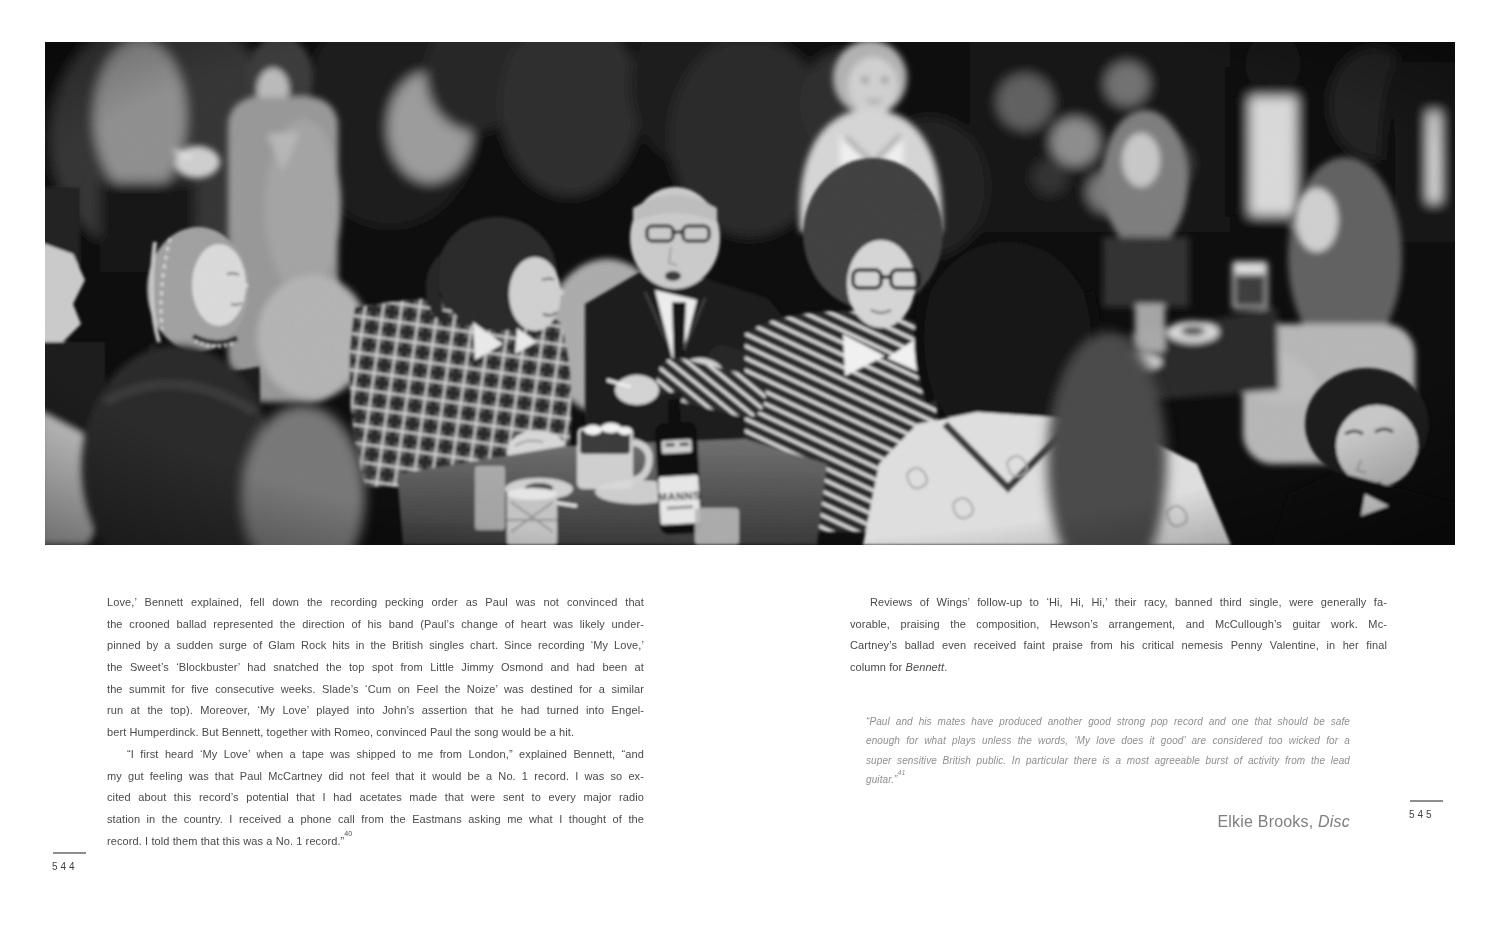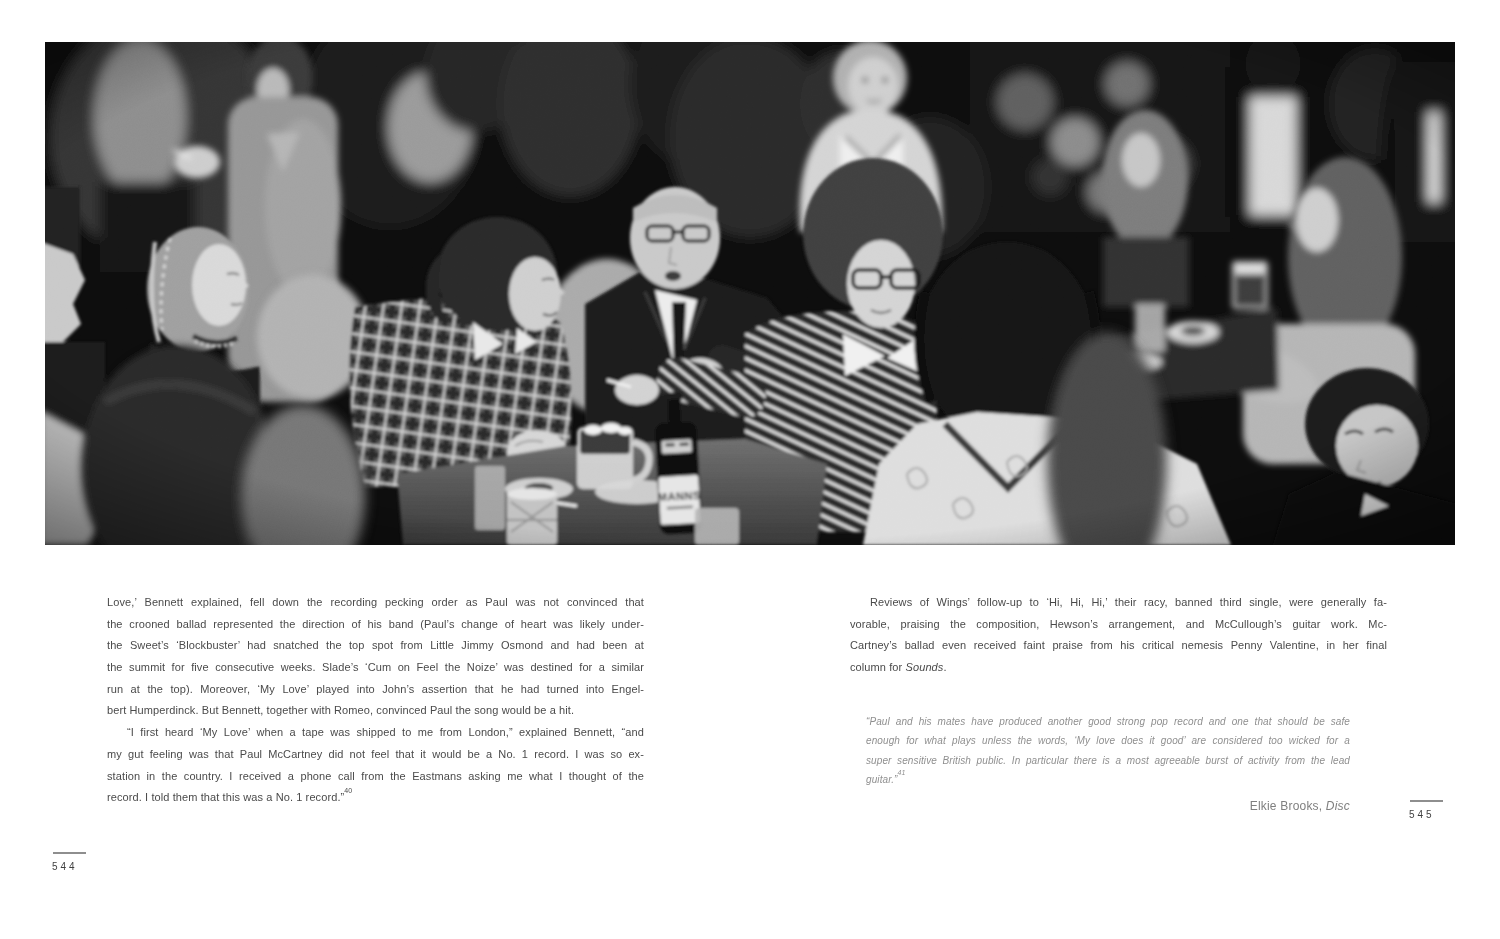--- a/index.html
+++ b/index.html
@@ -305,6 +305,7 @@
   <div class="textcol" id="left-col">
       <div class="line just">Love,’ Bennett explained, fell down the recording pecking order as Paul was not convinced that</div>
       <div class="line just">the crooned ballad represented the direction of his band (Paul’s change of heart was likely under-</div>
+      <div class="line just">pinned by a sudden surge of Glam Rock hits in the British singles chart. Since recording ‘My Love,’</div>
       <div class="line just">the Sweet’s ‘Blockbuster’ had snatched the top spot from Little Jimmy Osmond and had been at</div>
       <div class="line just">the summit for five consecutive weeks. Slade’s ‘Cum on Feel the Noize’ was destined for a similar</div>
       <div class="line just">run at the top). Moreover, ‘My Love’ played into John’s assertion that he had turned into Engel-</div>

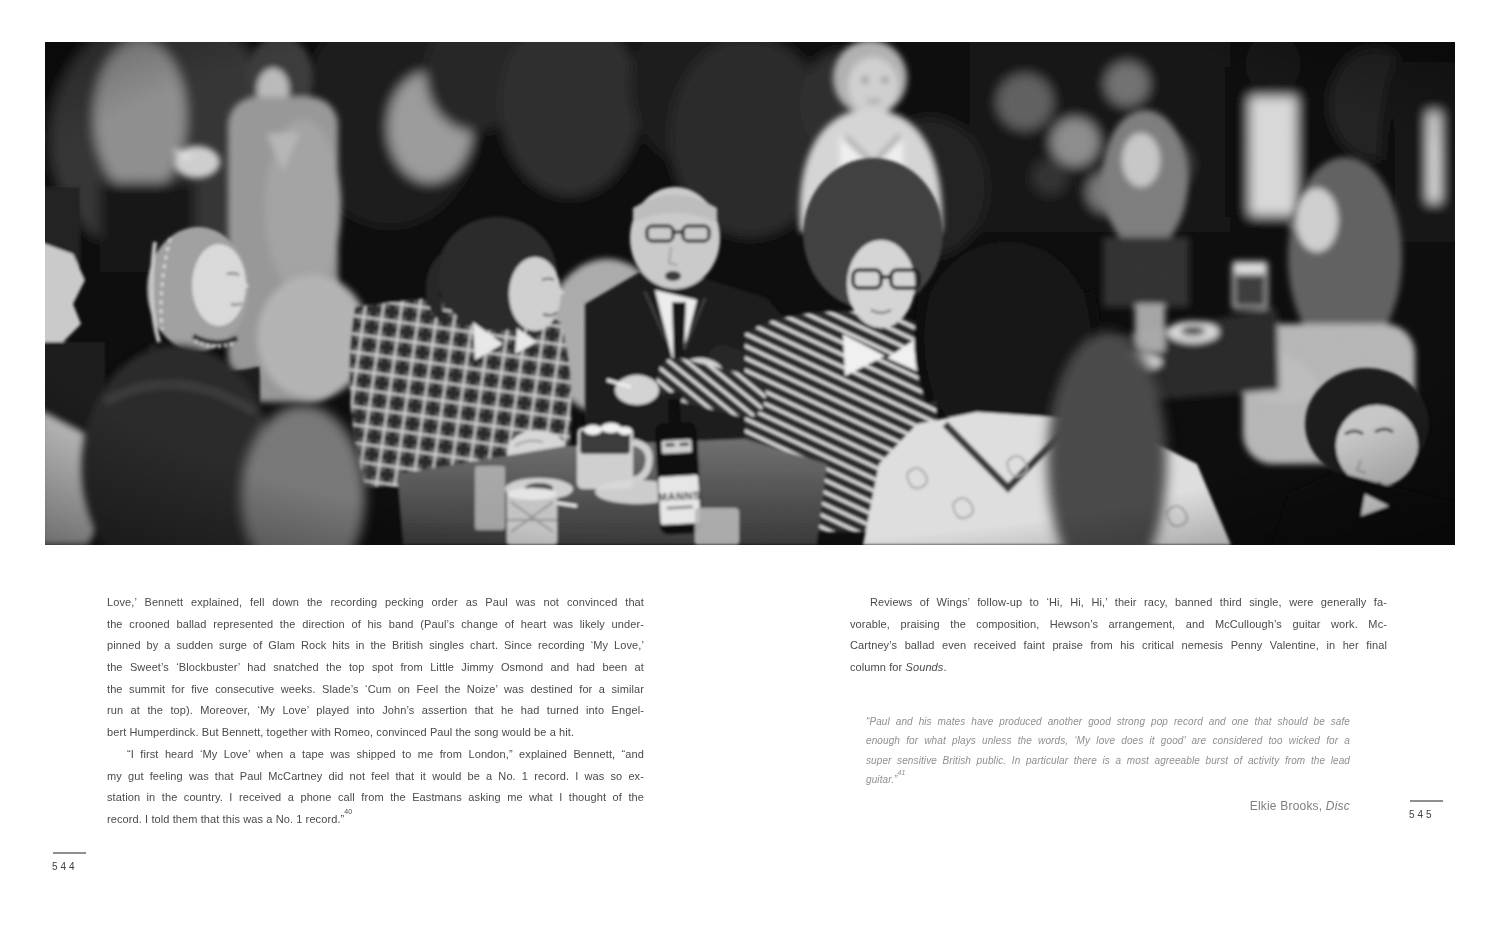--- a/index.html
+++ b/index.html
@@ -320,7 +320,7 @@
       <div class="line just indent">Reviews of Wings’ follow-up to ‘Hi, Hi, Hi,’ their racy, banned third single, were generally fa-</div>
       <div class="line just">vorable, praising the composition, Hewson’s arrangement, and McCullough’s guitar work. Mc-</div>
       <div class="line just">Cartney’s ballad even received faint praise from his critical nemesis Penny Valentine, in her final</div>
-      <div class="line">column for <em>Sounds</em>.</div>
+      <div class="line">column for <em>Bennett</em>.</div>
     </div>
 
   <div class="quote">

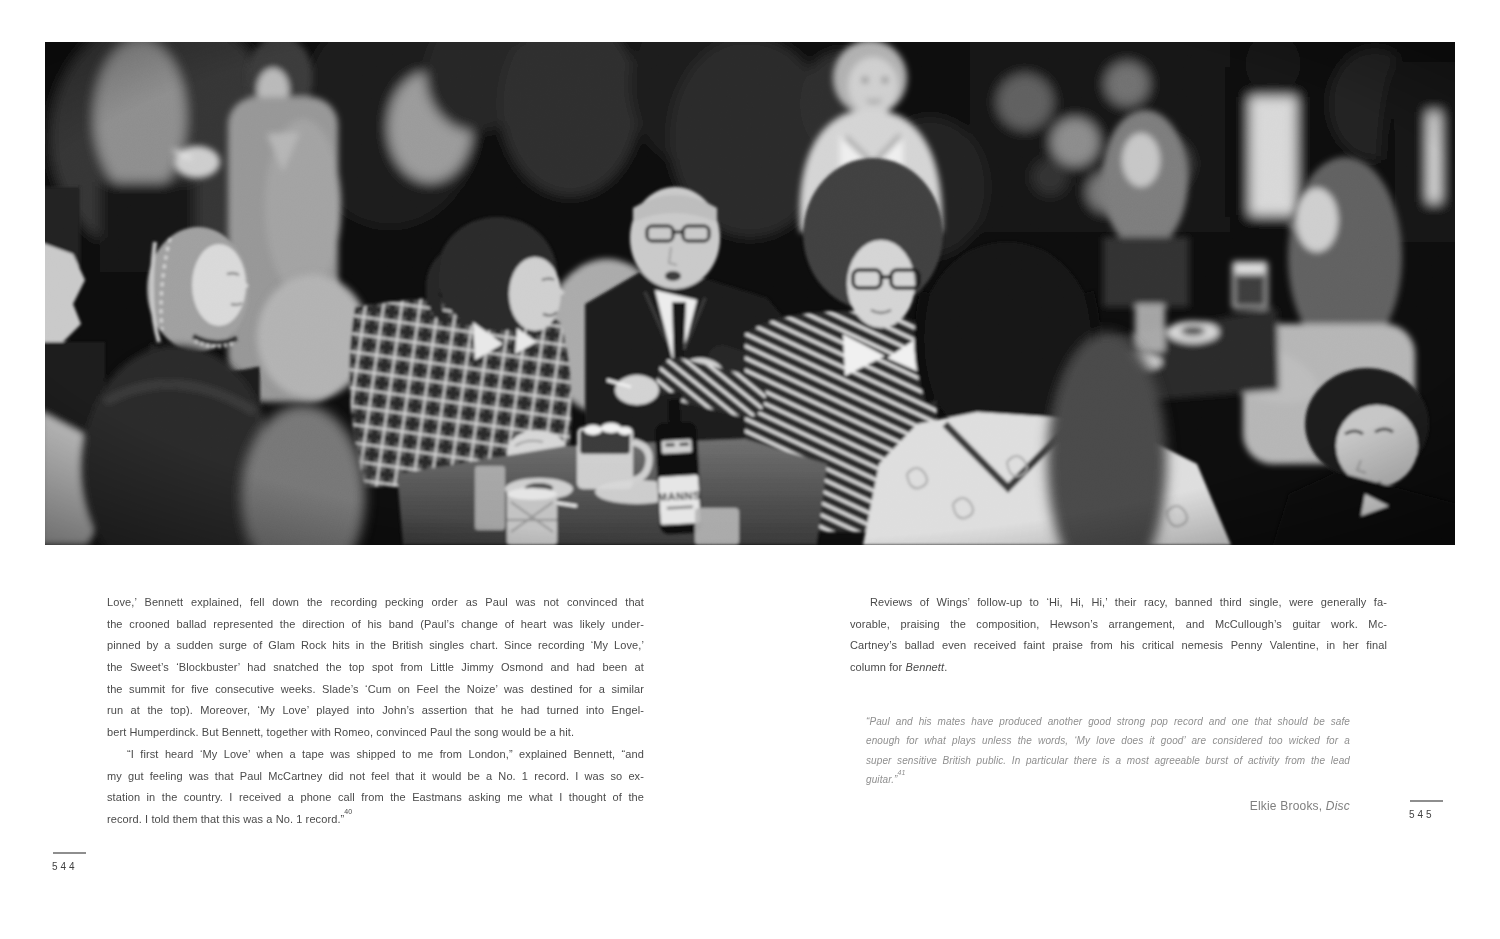--- a/index.html
+++ b/index.html
@@ -312,6 +312,7 @@
       <div class="line">bert Humperdinck. But Bennett, together with Romeo, convinced Paul the song would be a hit.</div>
       <div class="line just indent">“I first heard ‘My Love’ when a tape was shipped to me from London,” explained Bennett, “and</div>
       <div class="line just">my gut feeling was that Paul McCartney did not feel that it would be a No. 1 record. I was so ex-</div>
+      <div class="line just">cited about this record’s potential that I had acetates made that were sent to every major radio</div>
       <div class="line just">station in the country. I received a phone call from the Eastmans asking me what I thought of the</div>
       <div class="line">record. I told them that this was a No. 1 record.”<sup>40</sup></div>
     </div>

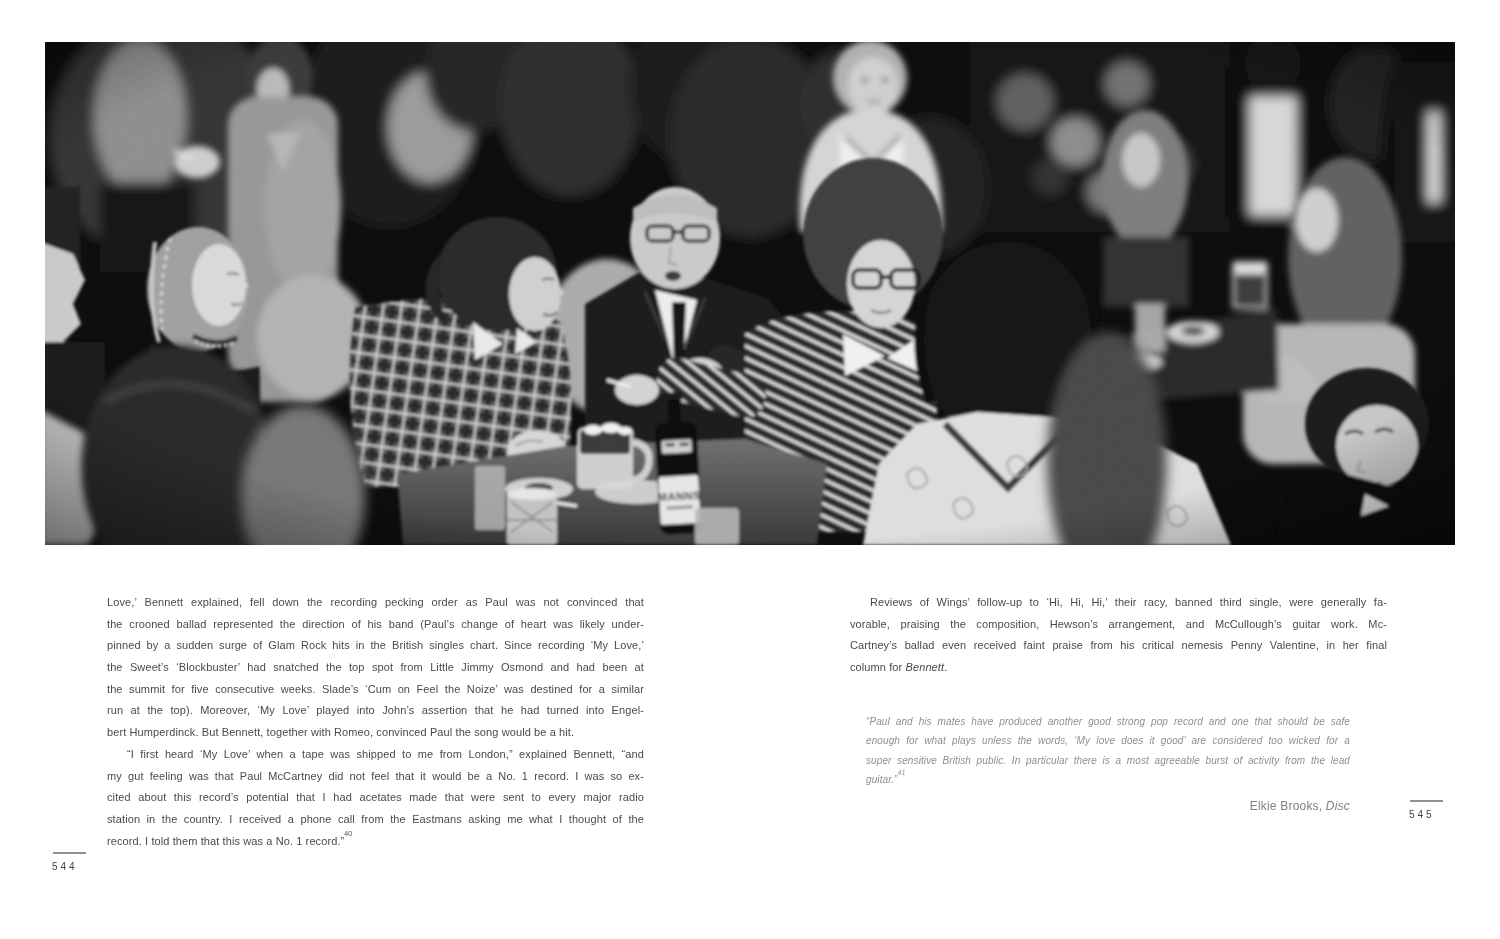--- a/index.html
+++ b/index.html
@@ -25,8 +25,8 @@
          font-size:10px;font-style:italic;letter-spacing:.1px;}
   .quote .line{height:19.3px;line-height:19.3px;overflow:hidden;}
   .quote .line.just{text-align:justify;text-align-last:justify;}
-  .attribution{margin-top:10px;text-align:right;font-style:normal;
-               font-size:12px;color:#7f7f7f;letter-spacing:.2px;}
+  .attribution{margin-top:24px;text-align:right;font-style:normal;
+               font-size:16px;color:#7f7f7f;letter-spacing:.2px;}
 
   
   .folio{position:absolute;width:40px;}

